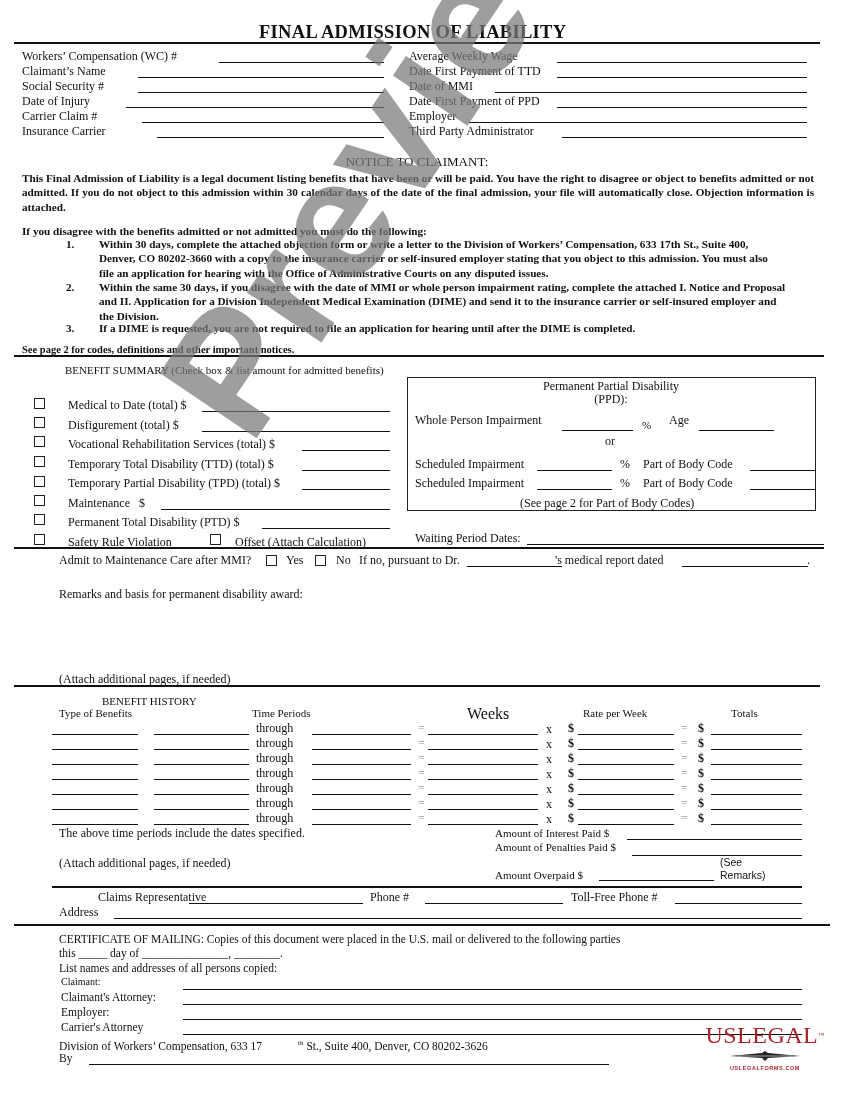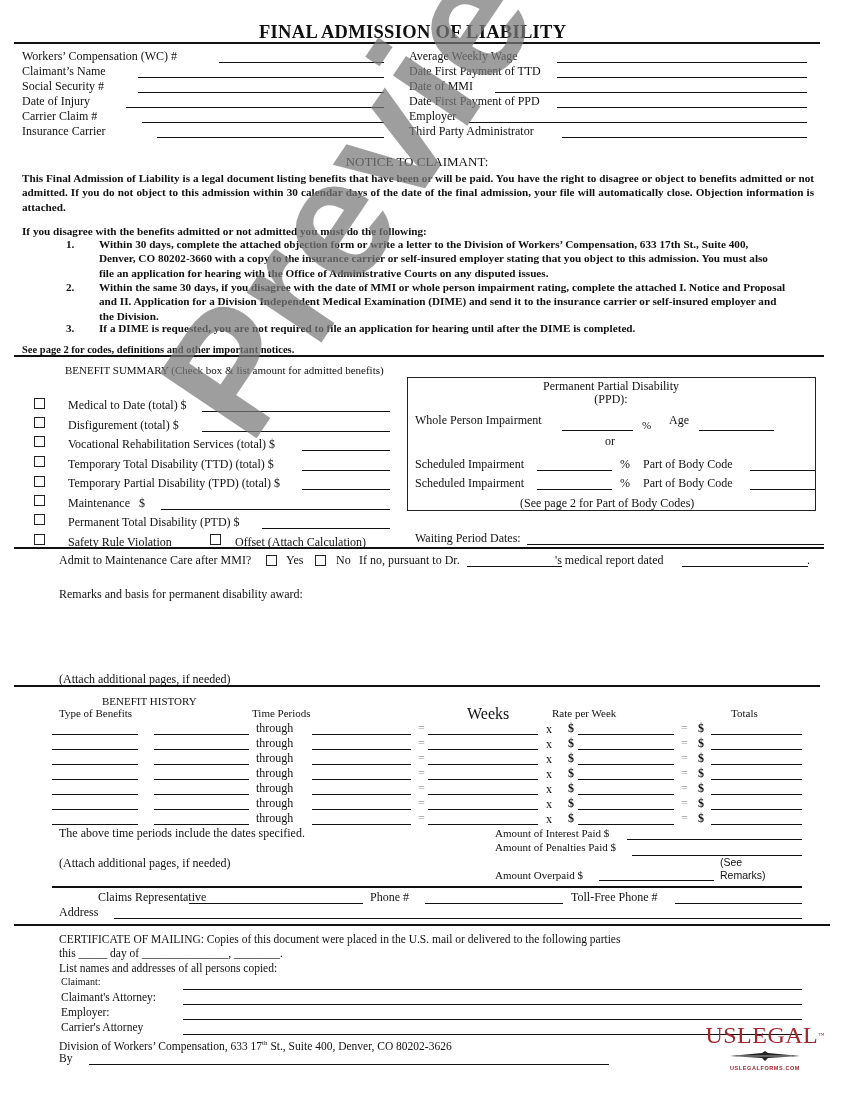--- a/index.html
+++ b/index.html
@@ -159,7 +159,7 @@
 <div class="abs" style="left:59px;top:707px;font-size:11px;line-height:13px;">Type of Benefits</div>
 <div class="abs" style="left:252px;top:707px;font-size:11px;line-height:13px;">Time Periods</div>
 <div class="abs" style="left:467px;top:707px;font-size:16px;line-height:13px;">Weeks</div>
-<div class="abs" style="left:552px;top:707px;font-size:11px;line-height:13px;">Rate per Week</div>
+<div class="abs" style="left:583px;top:707px;font-size:11px;line-height:13px;">Rate per Week</div>
 <div class="abs" style="left:731px;top:707px;font-size:11px;line-height:13px;">Totals</div>
 
 <div id="history-rows">

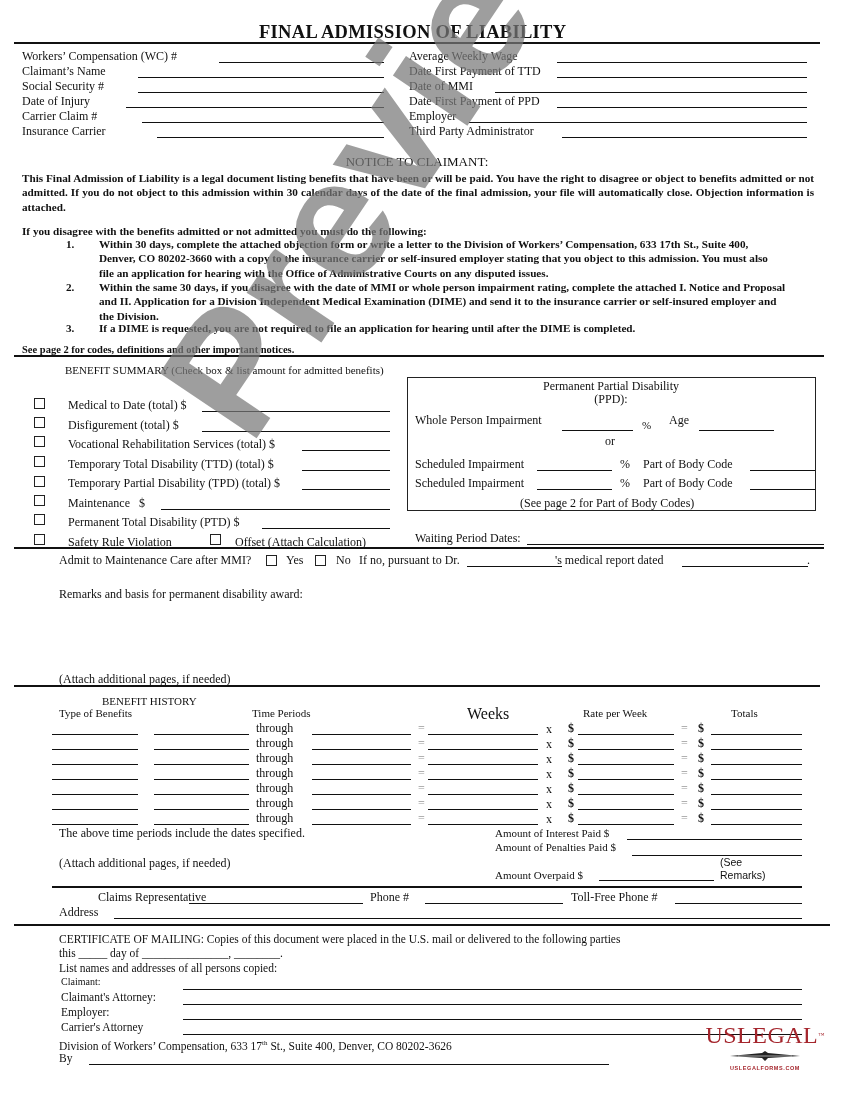--- a/index.html
+++ b/index.html
@@ -287,7 +287,7 @@
 <div class="abs t" style="left:61px;top:1020px;font-size:11.5px;">Carrier's Attorney</div>
 <div class="ln" style="left:183px;top:1034px;width:619px;"></div>
 
-<div class="abs t" style="left:59px;top:1036px;font-size:11.5px;"><span>Division of Workers’ Compensation, 633 17</span><sup style="font-size:7px;">th</sup><span> St., Suite 400, Denver, CO 80202-3626</span></div>
+<div class="abs t" style="left:59px;top:1036px;font-size:11.5px;"><span>Division of Workers’ Compensation, 633 17</span><sup style="font-size:7px;margin-left:36px;">th</sup><span> St., Suite 400, Denver, CO 80202-3626</span></div>
 <div class="abs t" style="left:59px;top:1051px;font-size:11.5px;">By</div>
 <div class="ln" style="left:89px;top:1064px;width:520px;"></div>
 

